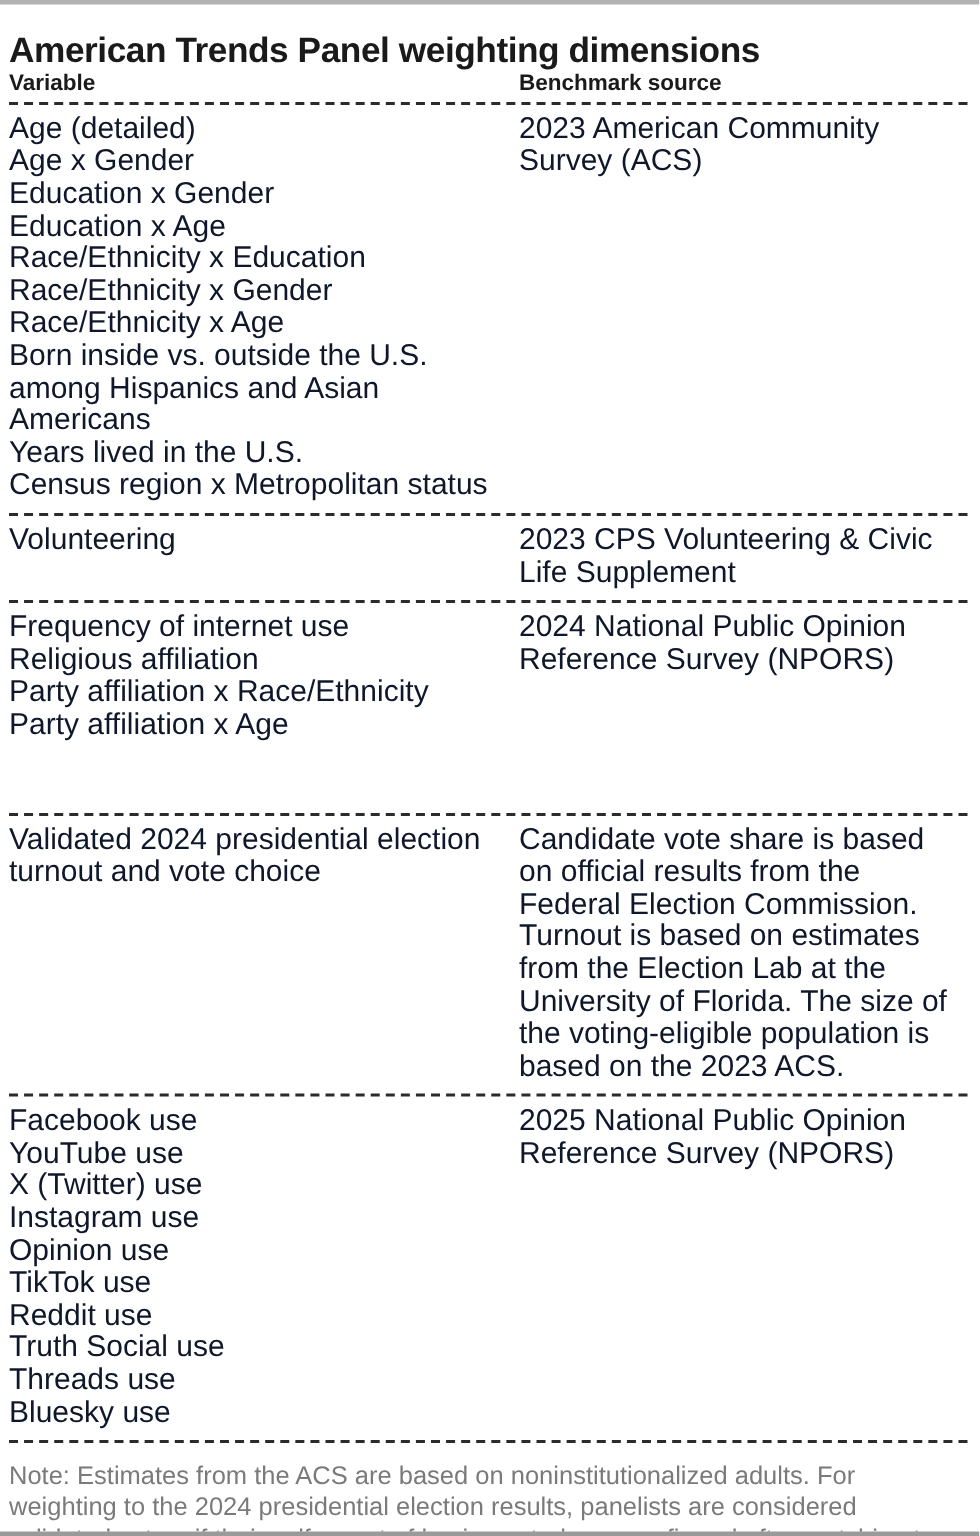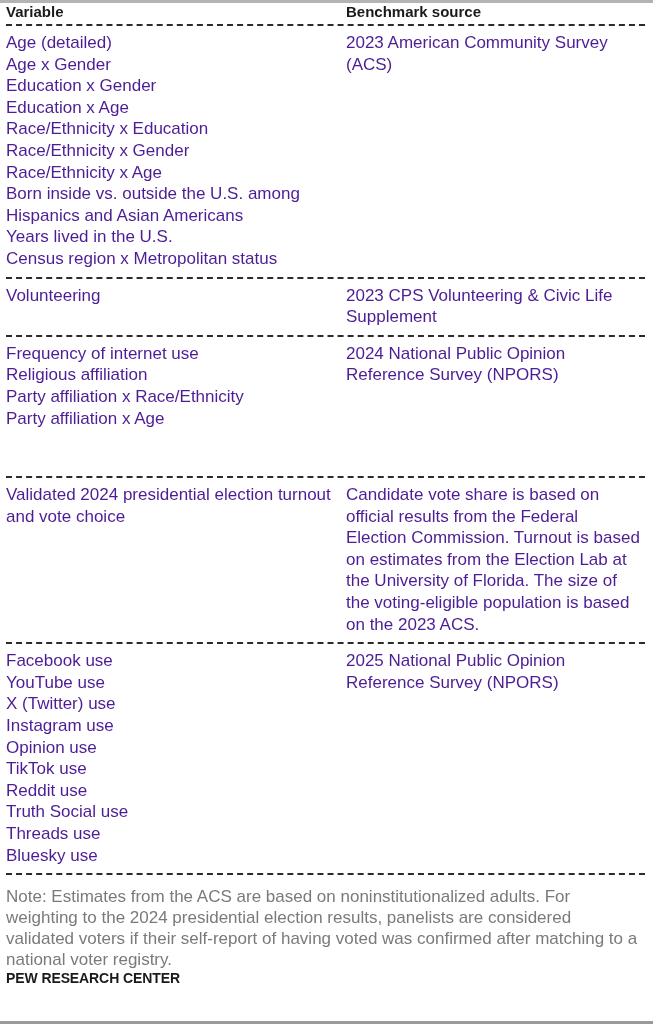--- a/index.html
+++ b/index.html
@@ -111,6 +111,7 @@
 <div class="page">
   <div class="inner">
 
+    <h1 class="title">American Trends Panel weighting dimensions</h1>
 
     <table class="tbl">
       <colgroup>

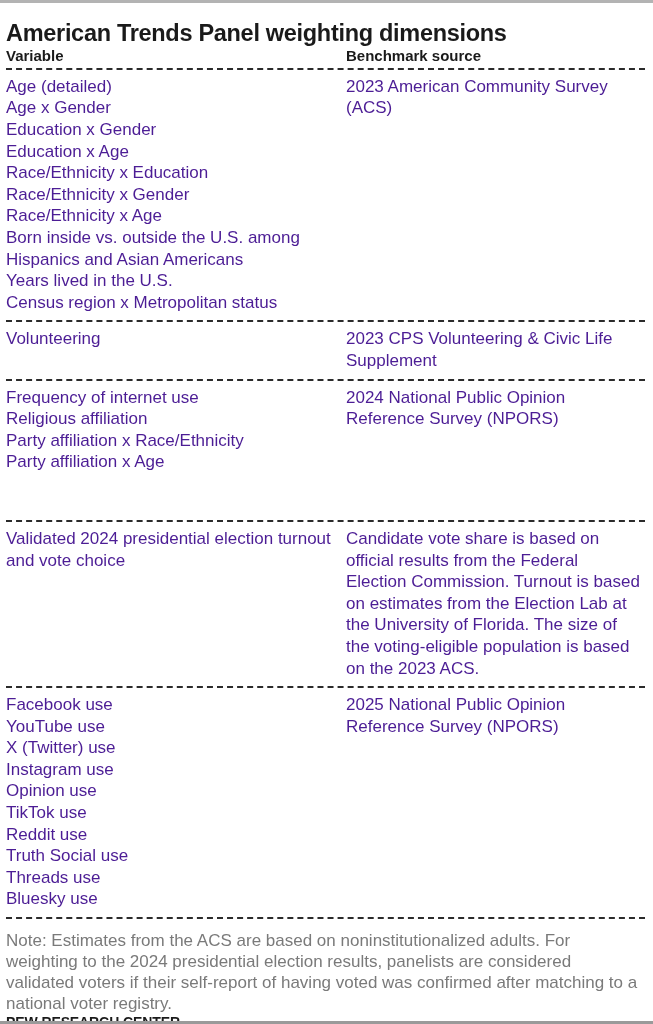--- a/index.html
+++ b/index.html
@@ -69,9 +69,9 @@
   .tbl td.cell {
     vertical-align: top;
     padding: 6px 14px 7px 0;
-    font-size: 17px;
+    font-size: 20px;
     line-height: 21.6px;
-    color: #4c1d95;
+    color: #0f172a;
   }
   .tbl td.cell.src {
     padding-right: 2px;

